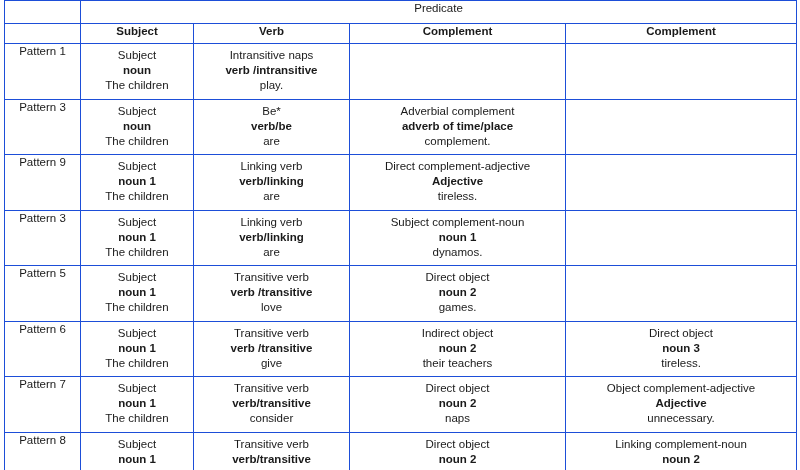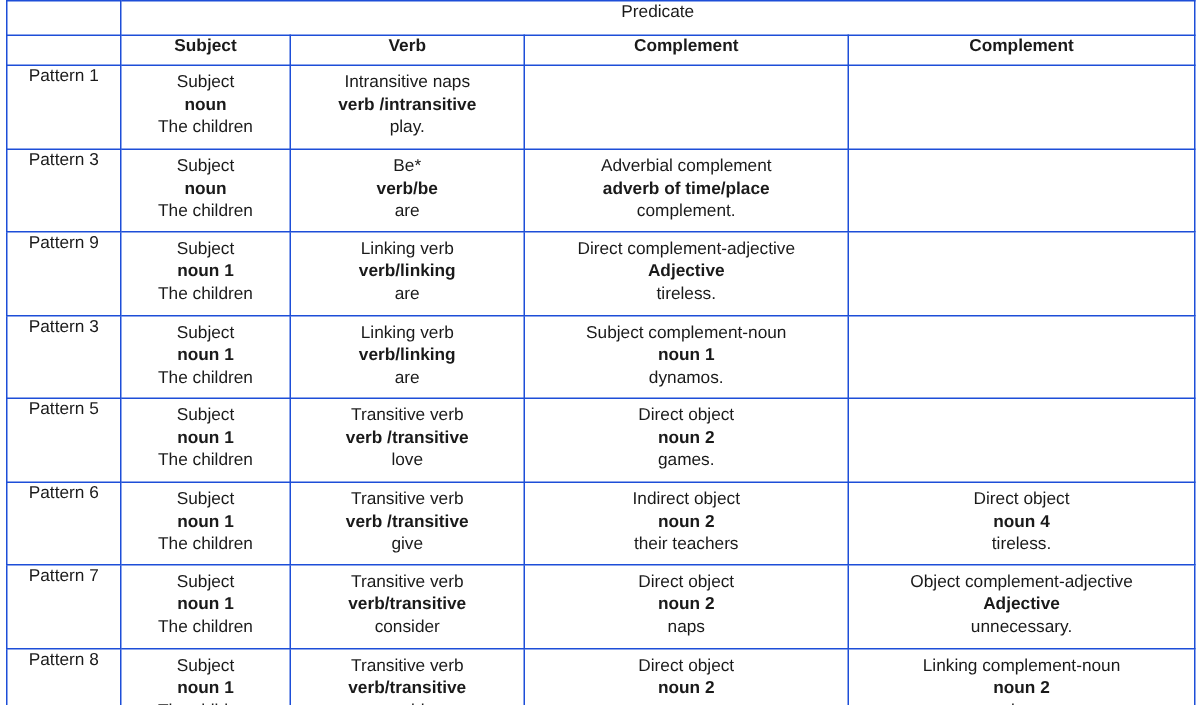--- a/index.html
+++ b/index.html
@@ -243,7 +243,7 @@
           <td>
             <div class="cellbox">
               <div class="line-plain">Direct object</div>
-              <div class="line-bold">noun 4</div>
+              <div class="line-bold">noun 3</div>
               <div class="line-ital">tireless.</div>
             </div>
           </td>

